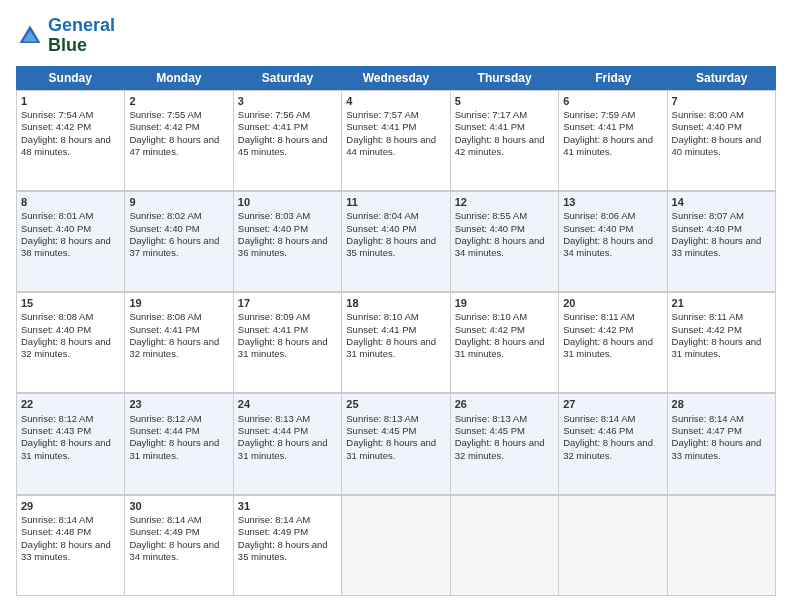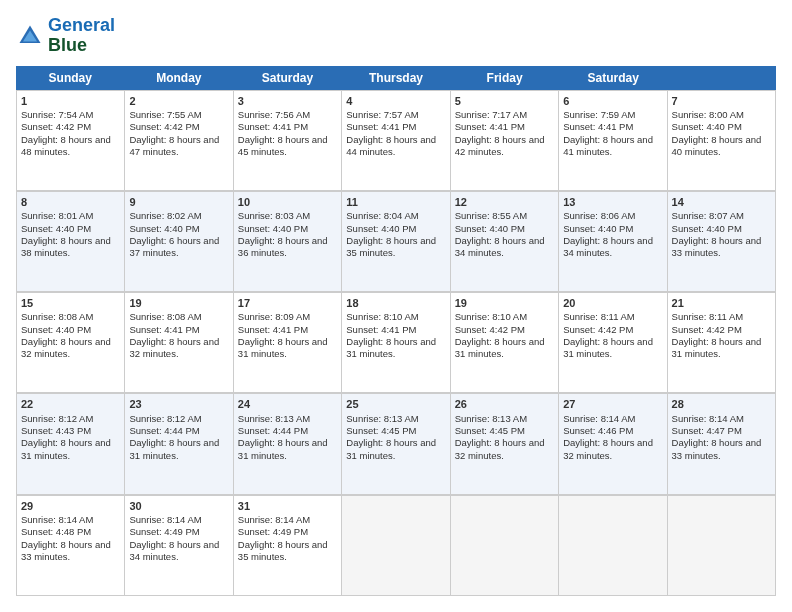--- a/index.html
+++ b/index.html
@@ -131,6 +131,7 @@
     <div class="cal-header-cell">Sunday</div>
         <div class="cal-header-cell">Monday</div>
         <div class="cal-header-cell">Saturday</div>
+        <div class="cal-header-cell">Wednesday</div>
         <div class="cal-header-cell">Thursday</div>
         <div class="cal-header-cell">Friday</div>
         <div class="cal-header-cell">Saturday</div>

